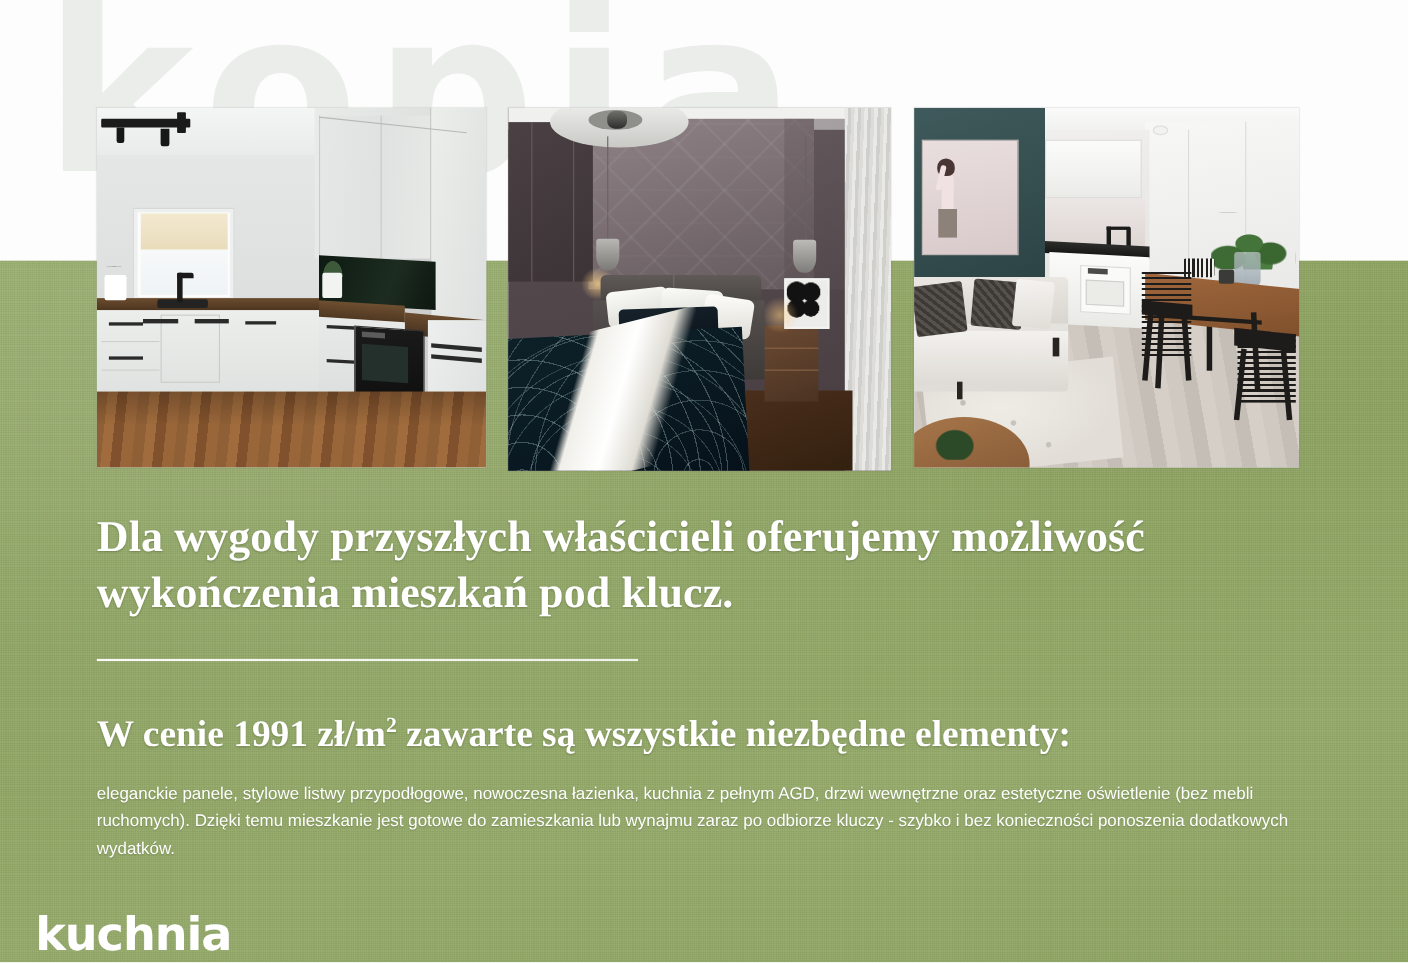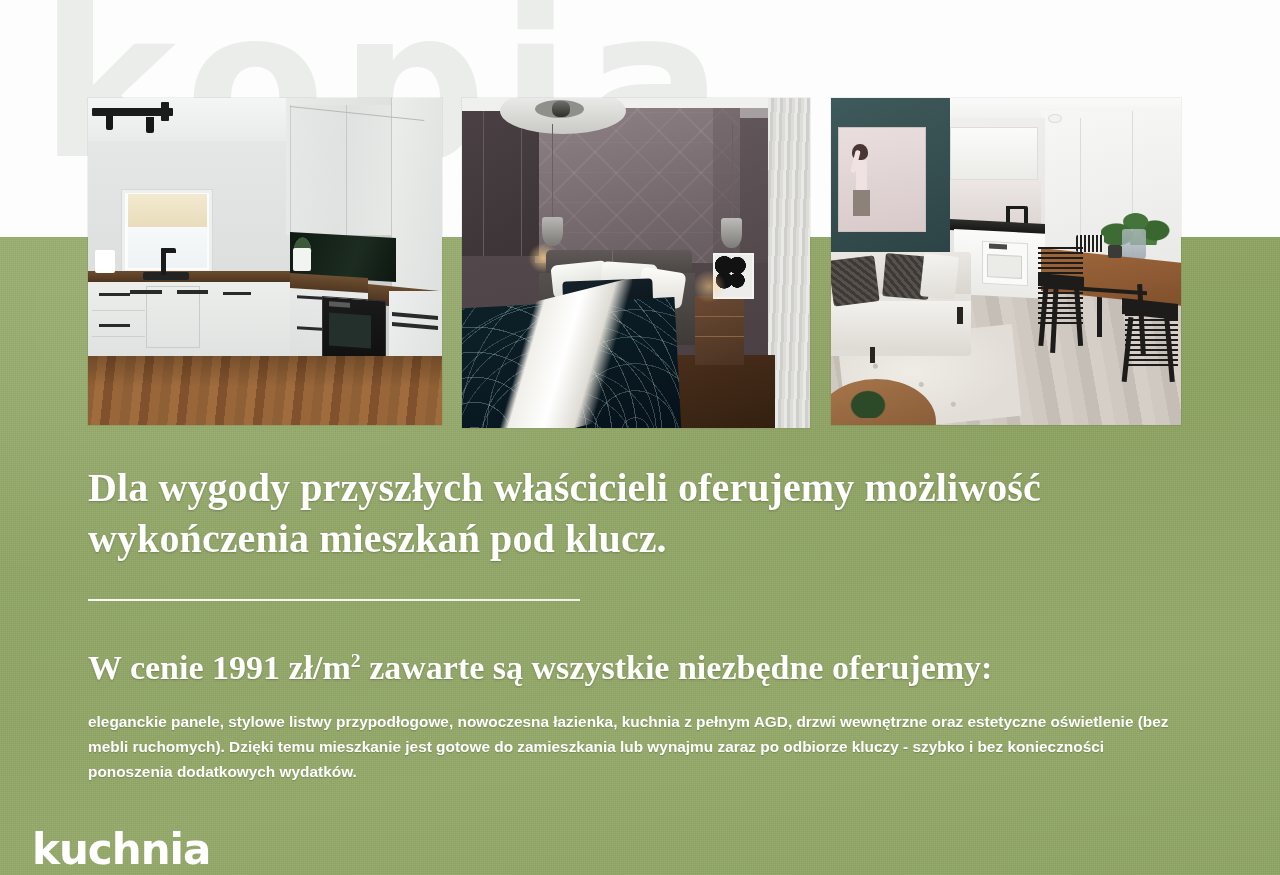--- a/index.html
+++ b/index.html
@@ -495,7 +495,7 @@
 
     <div class="divider"></div>
 
-    <h2 class="subhead"><span>W cenie 1991 zł/m</span><sup>2</sup><span> zawarte są wszystkie niezbędne oferujemy:</span></h2>
+    <h2 class="subhead"><span>W cenie 1991 zł/m</span><sup>2</sup><span> zawarte są wszystkie niezbędne elementy:</span></h2>
 
     <p class="body-copy">eleganckie panele, stylowe listwy przypodłogowe, nowoczesna łazienka, kuchnia z pełnym AGD, drzwi wewnętrzne oraz estetyczne oświetlenie (bez mebli ruchomych). Dzięki temu mieszkanie jest gotowe do zamieszkania lub wynajmu zaraz po odbiorze kluczy - szybko i bez konieczności ponoszenia dodatkowych wydatków.</p>
   </div>

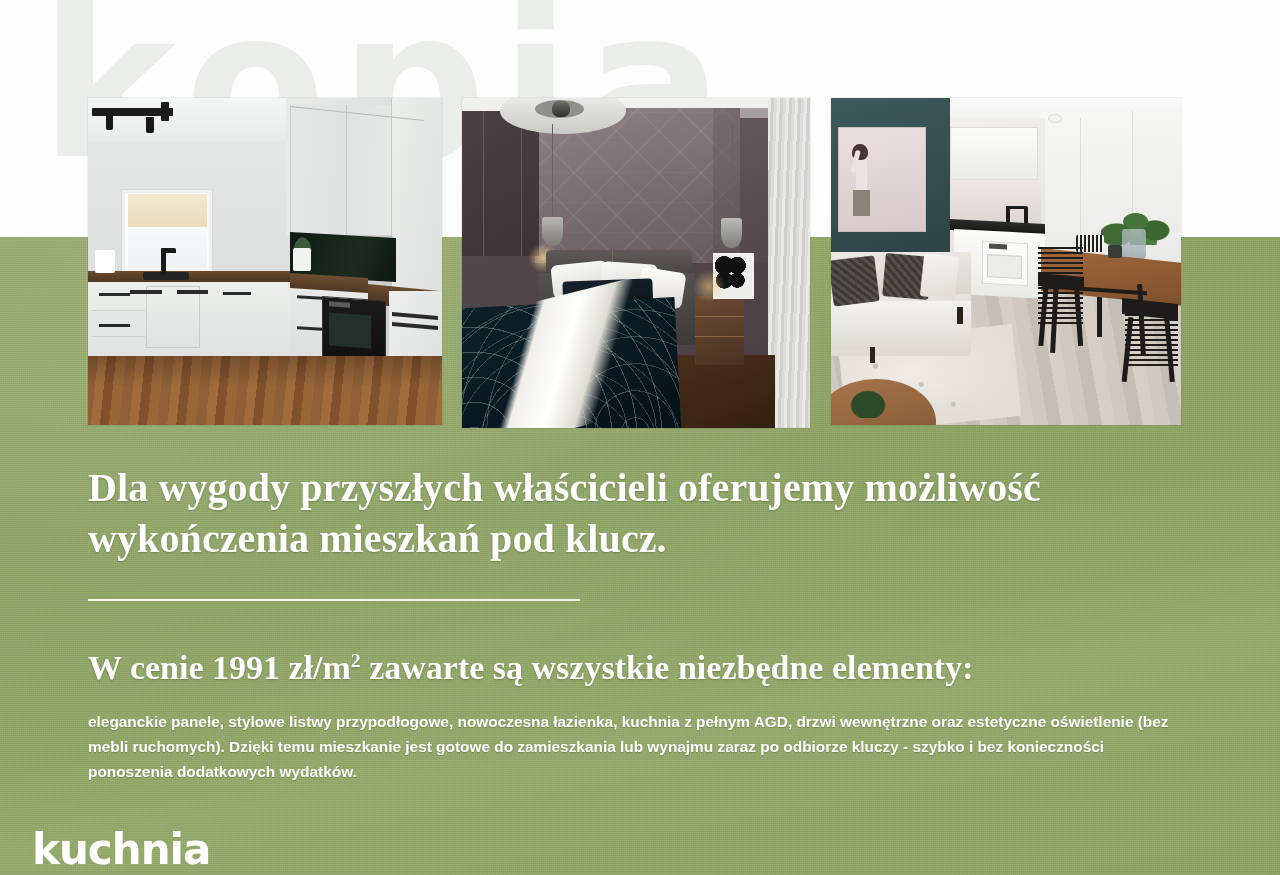--- a/index.html
+++ b/index.html
@@ -309,7 +309,7 @@
   .body-copy {
     position:absolute; left:88px; top:710px; width:1100px;
     font-family:"Liberation Sans", sans-serif;
-    font-weight:700;
+    font-weight:400;
     font-size:15.4px;
     line-height:1.62;
     color:#ffffff;

